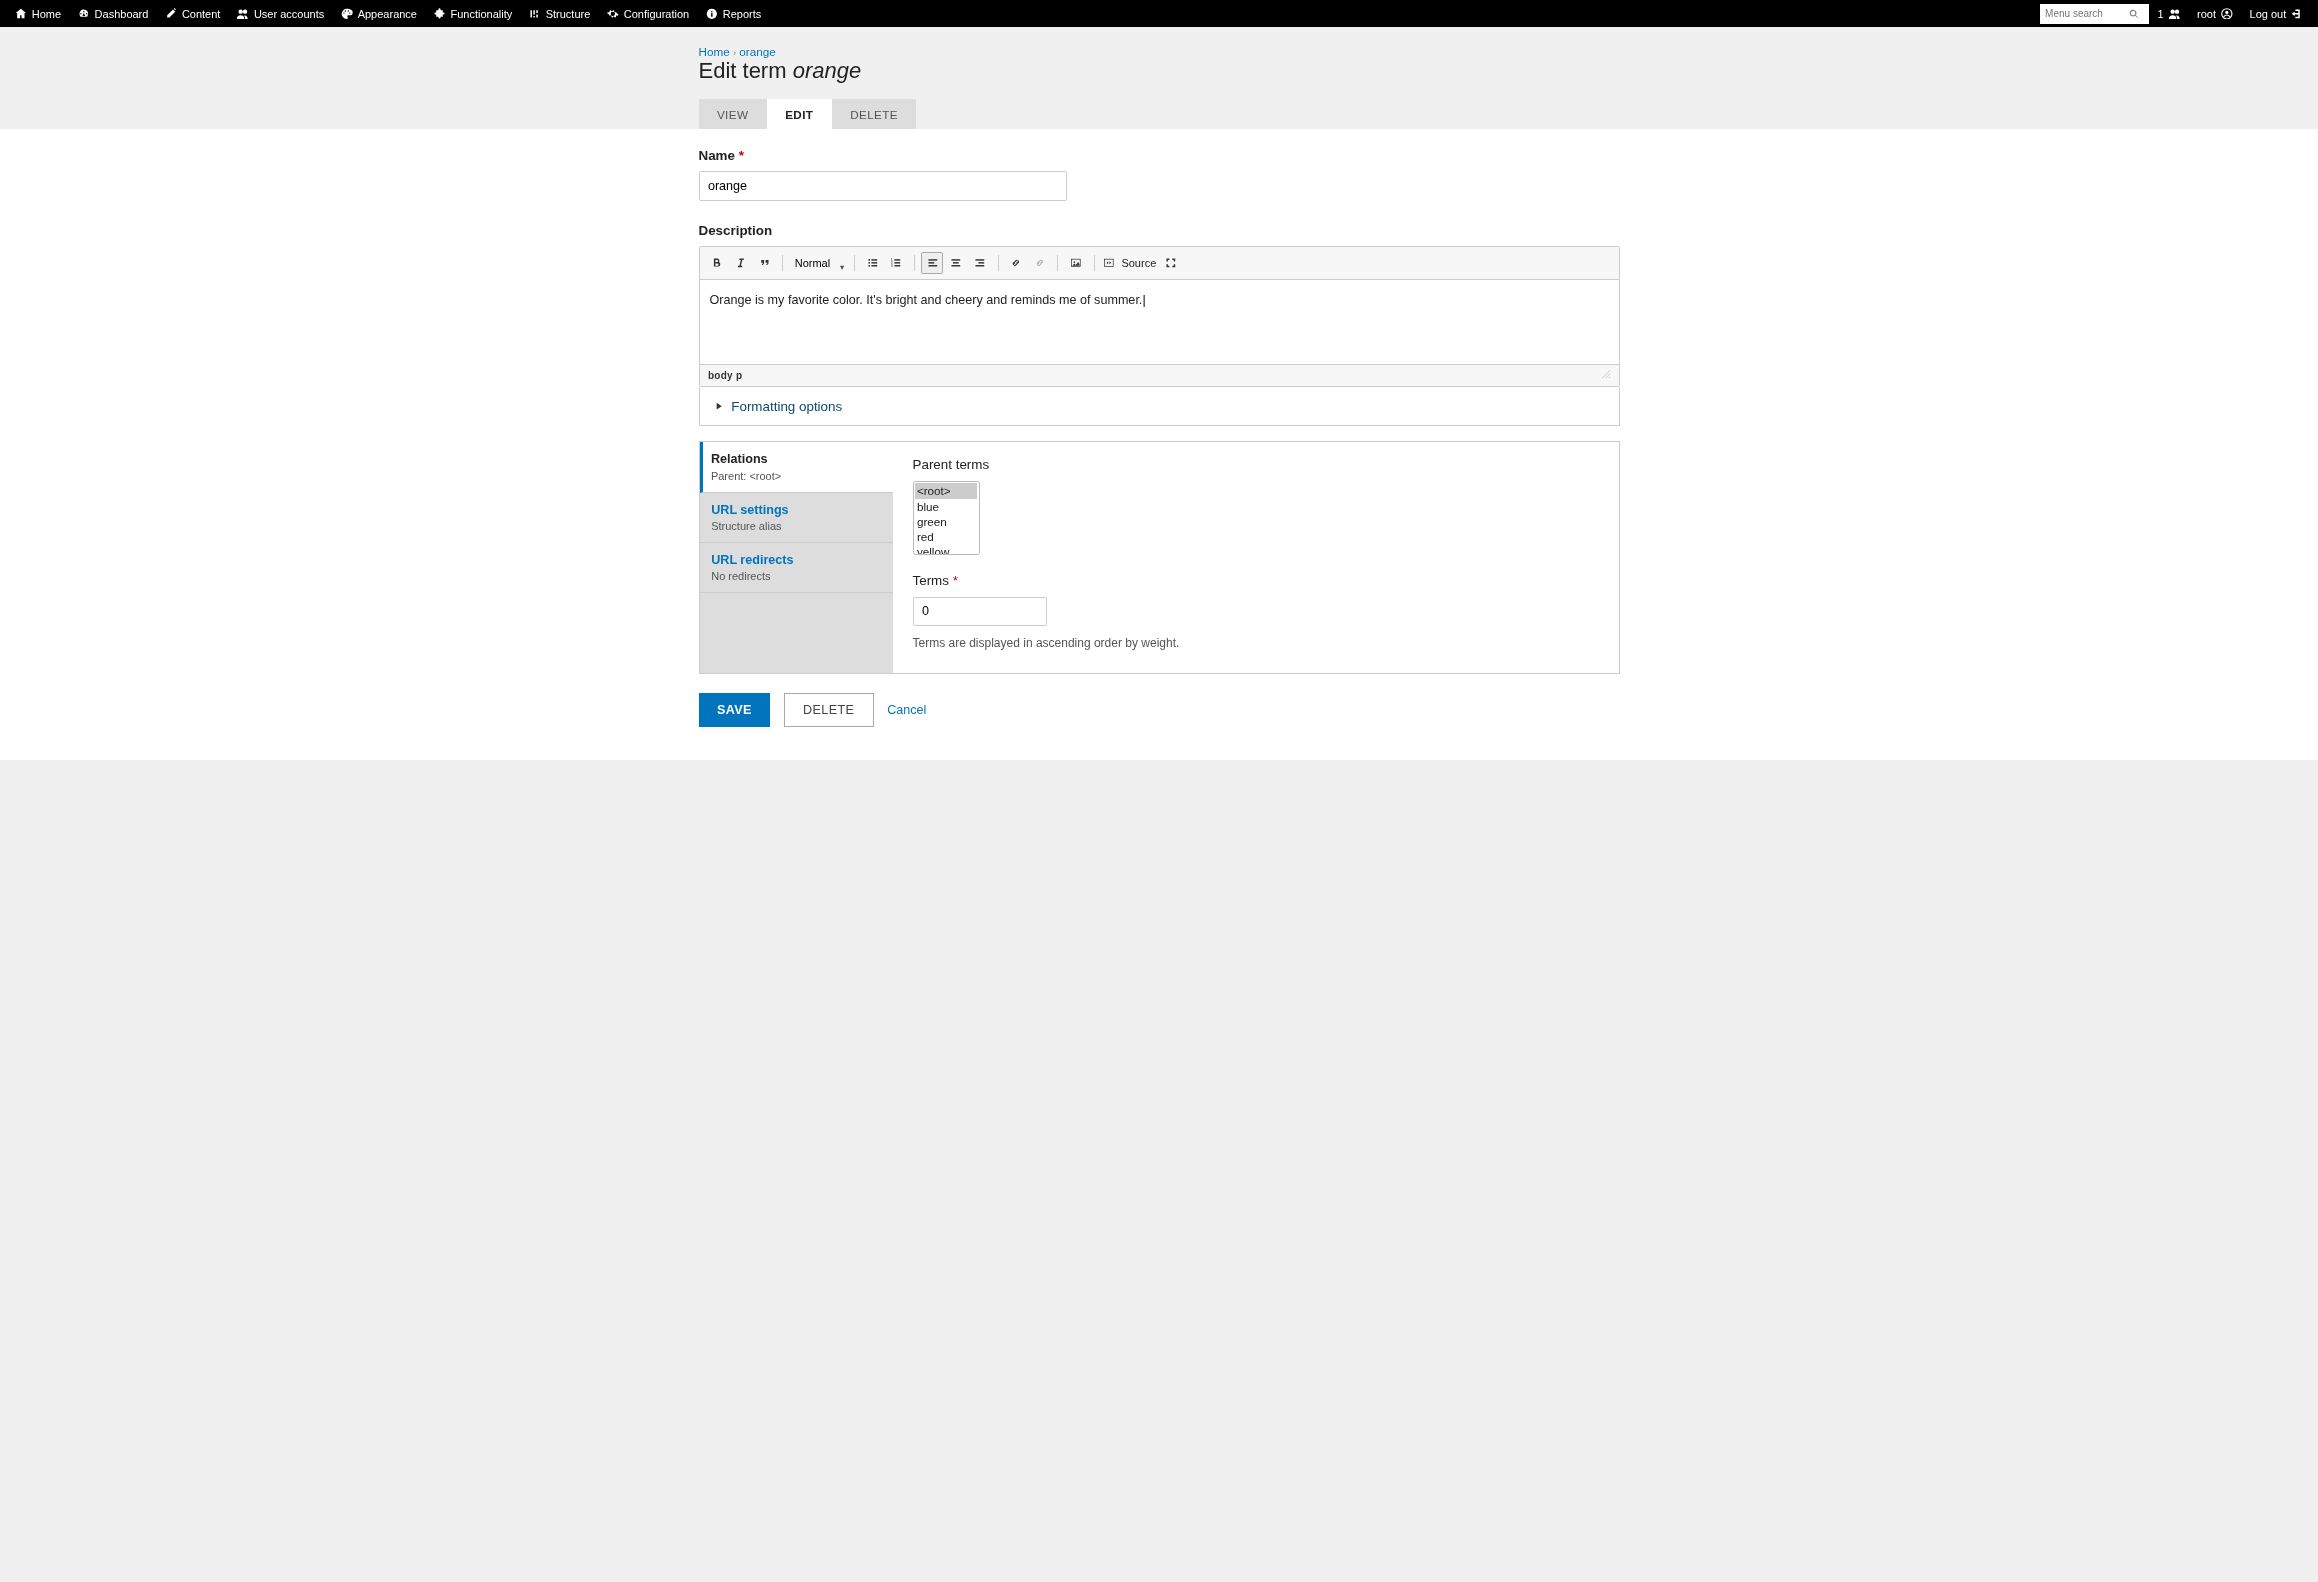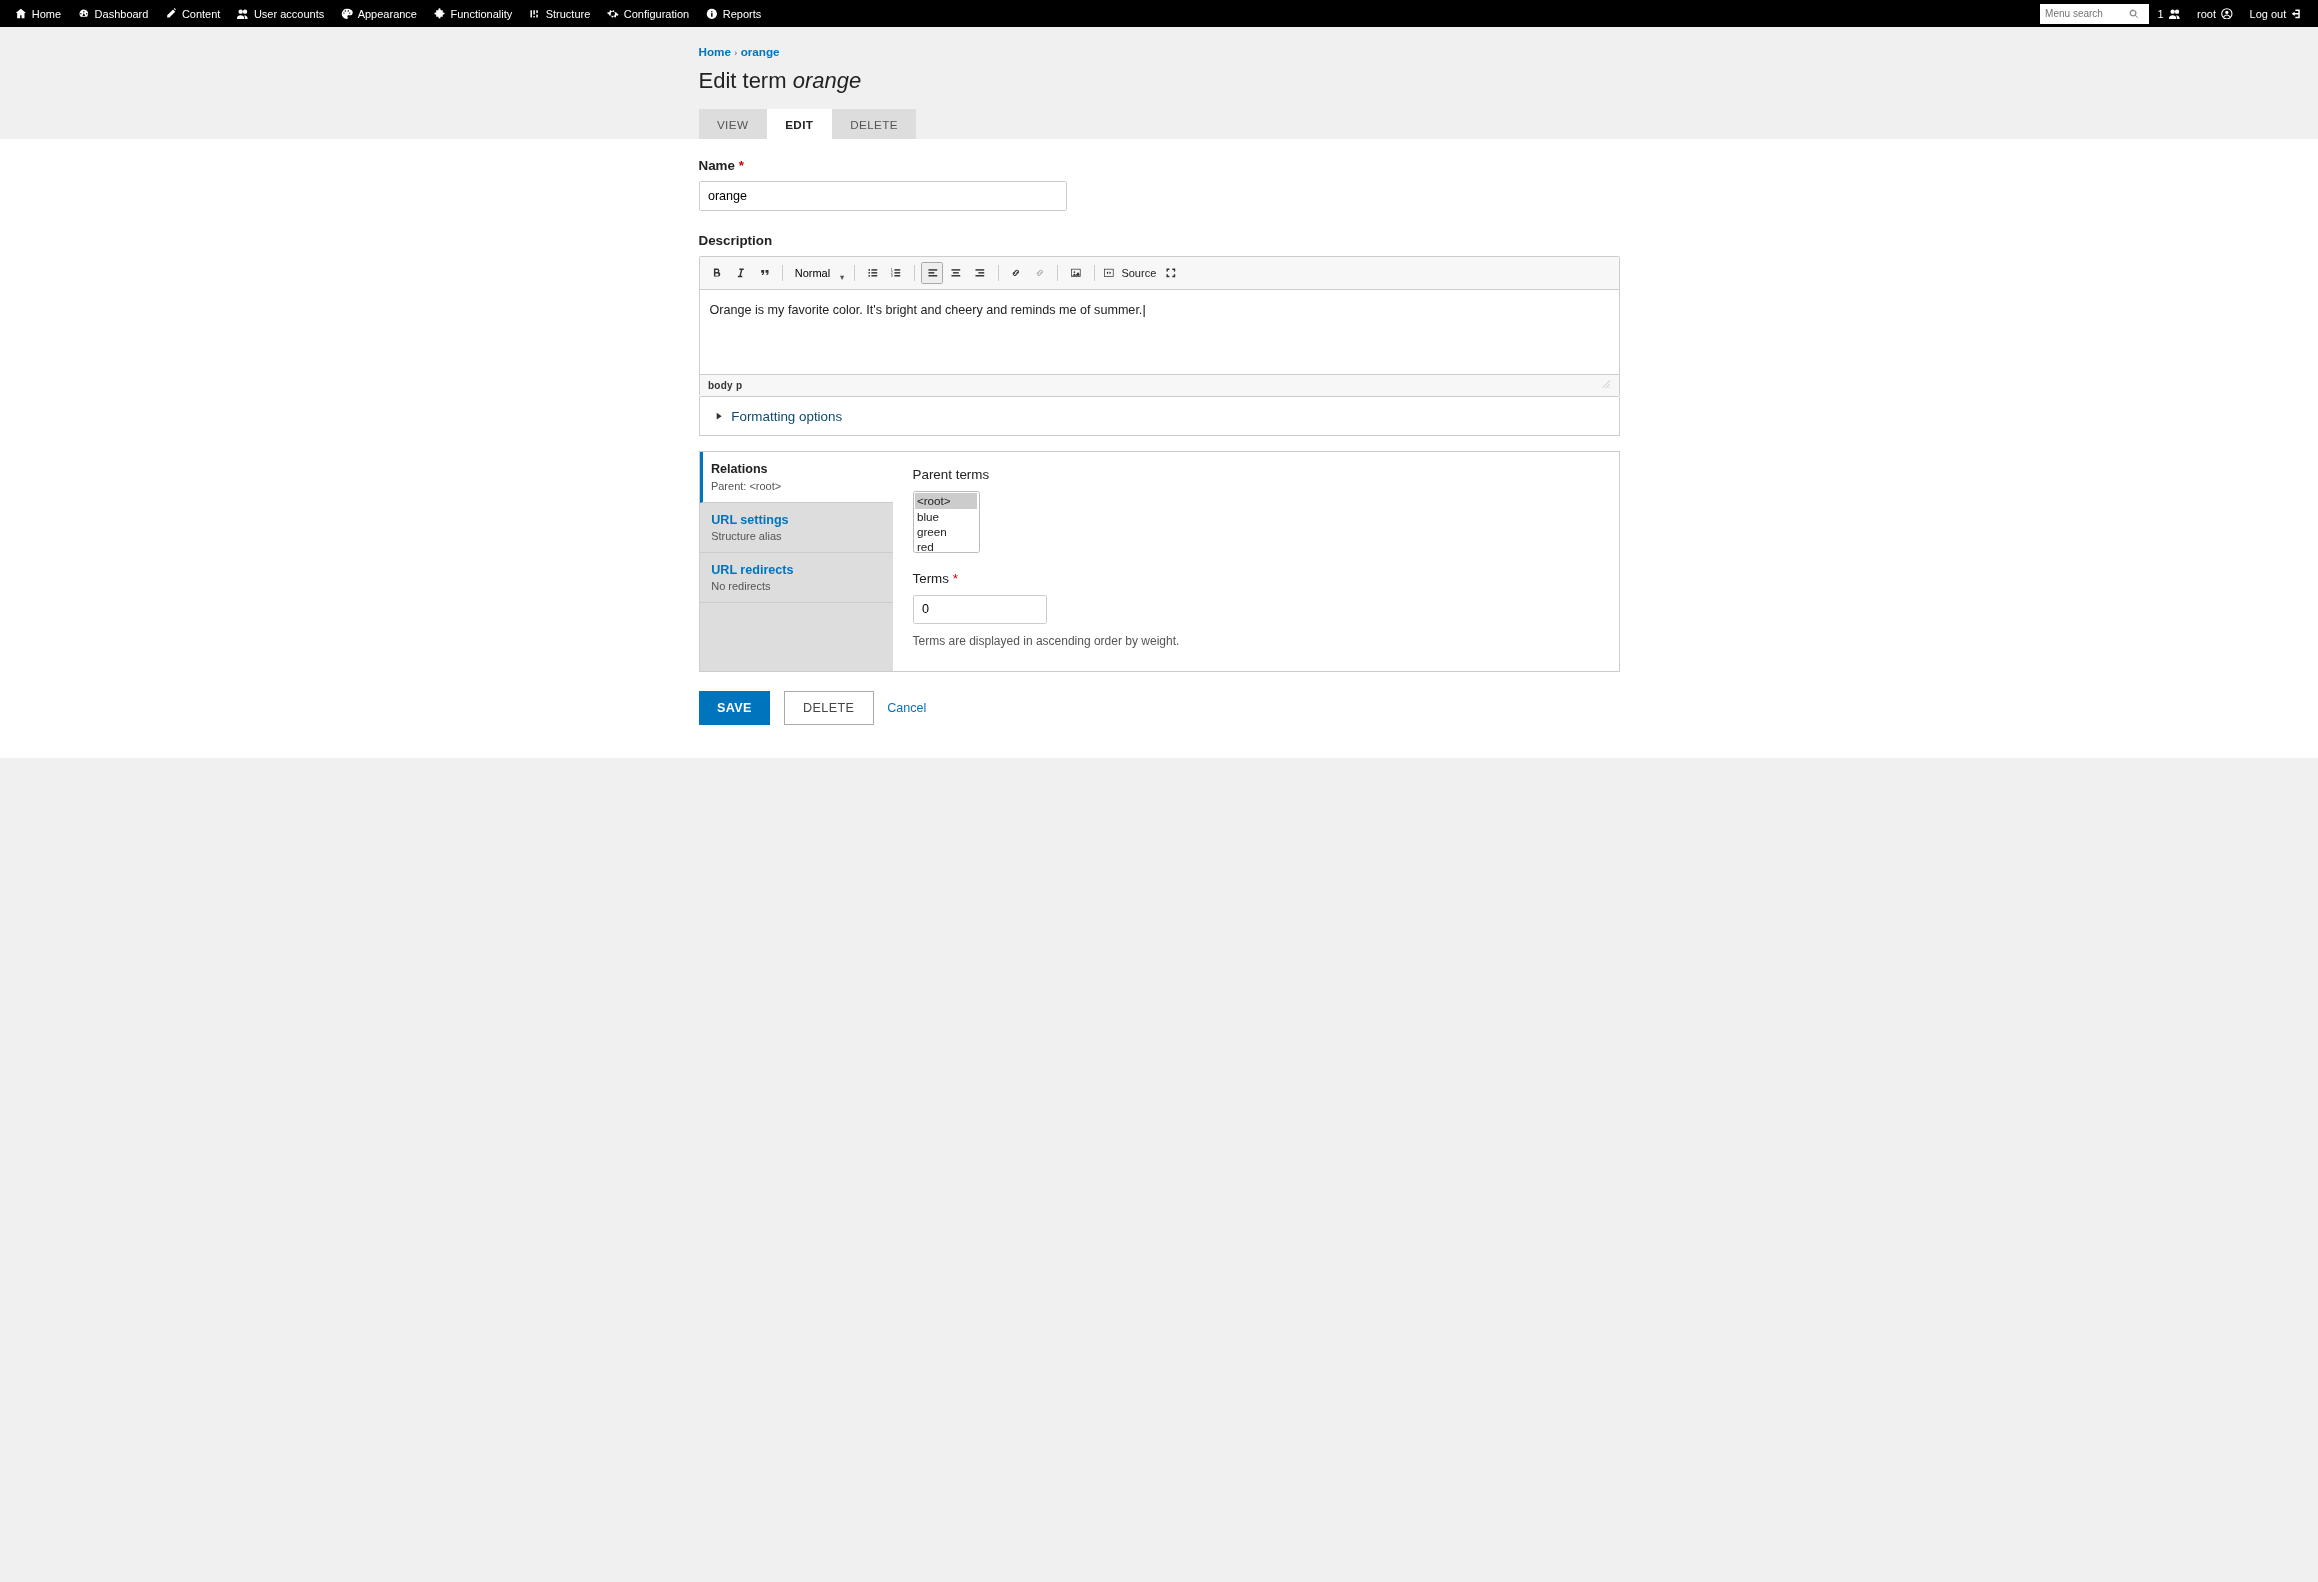--- a/index.html
+++ b/index.html
@@ -13,7 +13,7 @@
 .menu-search input { border: none; outline: none; font-size: 10px; width: 84px; color: #555; }
 .menu-search svg { width: 10px; height: 10px; fill: #888; }
 .container { max-width: 921px; margin: 0 auto; padding: 16.7px 0 33px; }
-.breadcrumb { font-size: 11.7px; margin-bottom: 10px; padding-left: 0; font-weight: bold; }
+.breadcrumb { font-size: 11.7px; padding-left: 0; }
 .breadcrumb a { color: #0074bd; text-decoration: none; }
 .breadcrumb .sep { color: #888; margin: 0 3.3px; font-size: 9.2px; }
 h1.page-title { font-size: 22px; font-weight: 400; margin-bottom: 15px; }

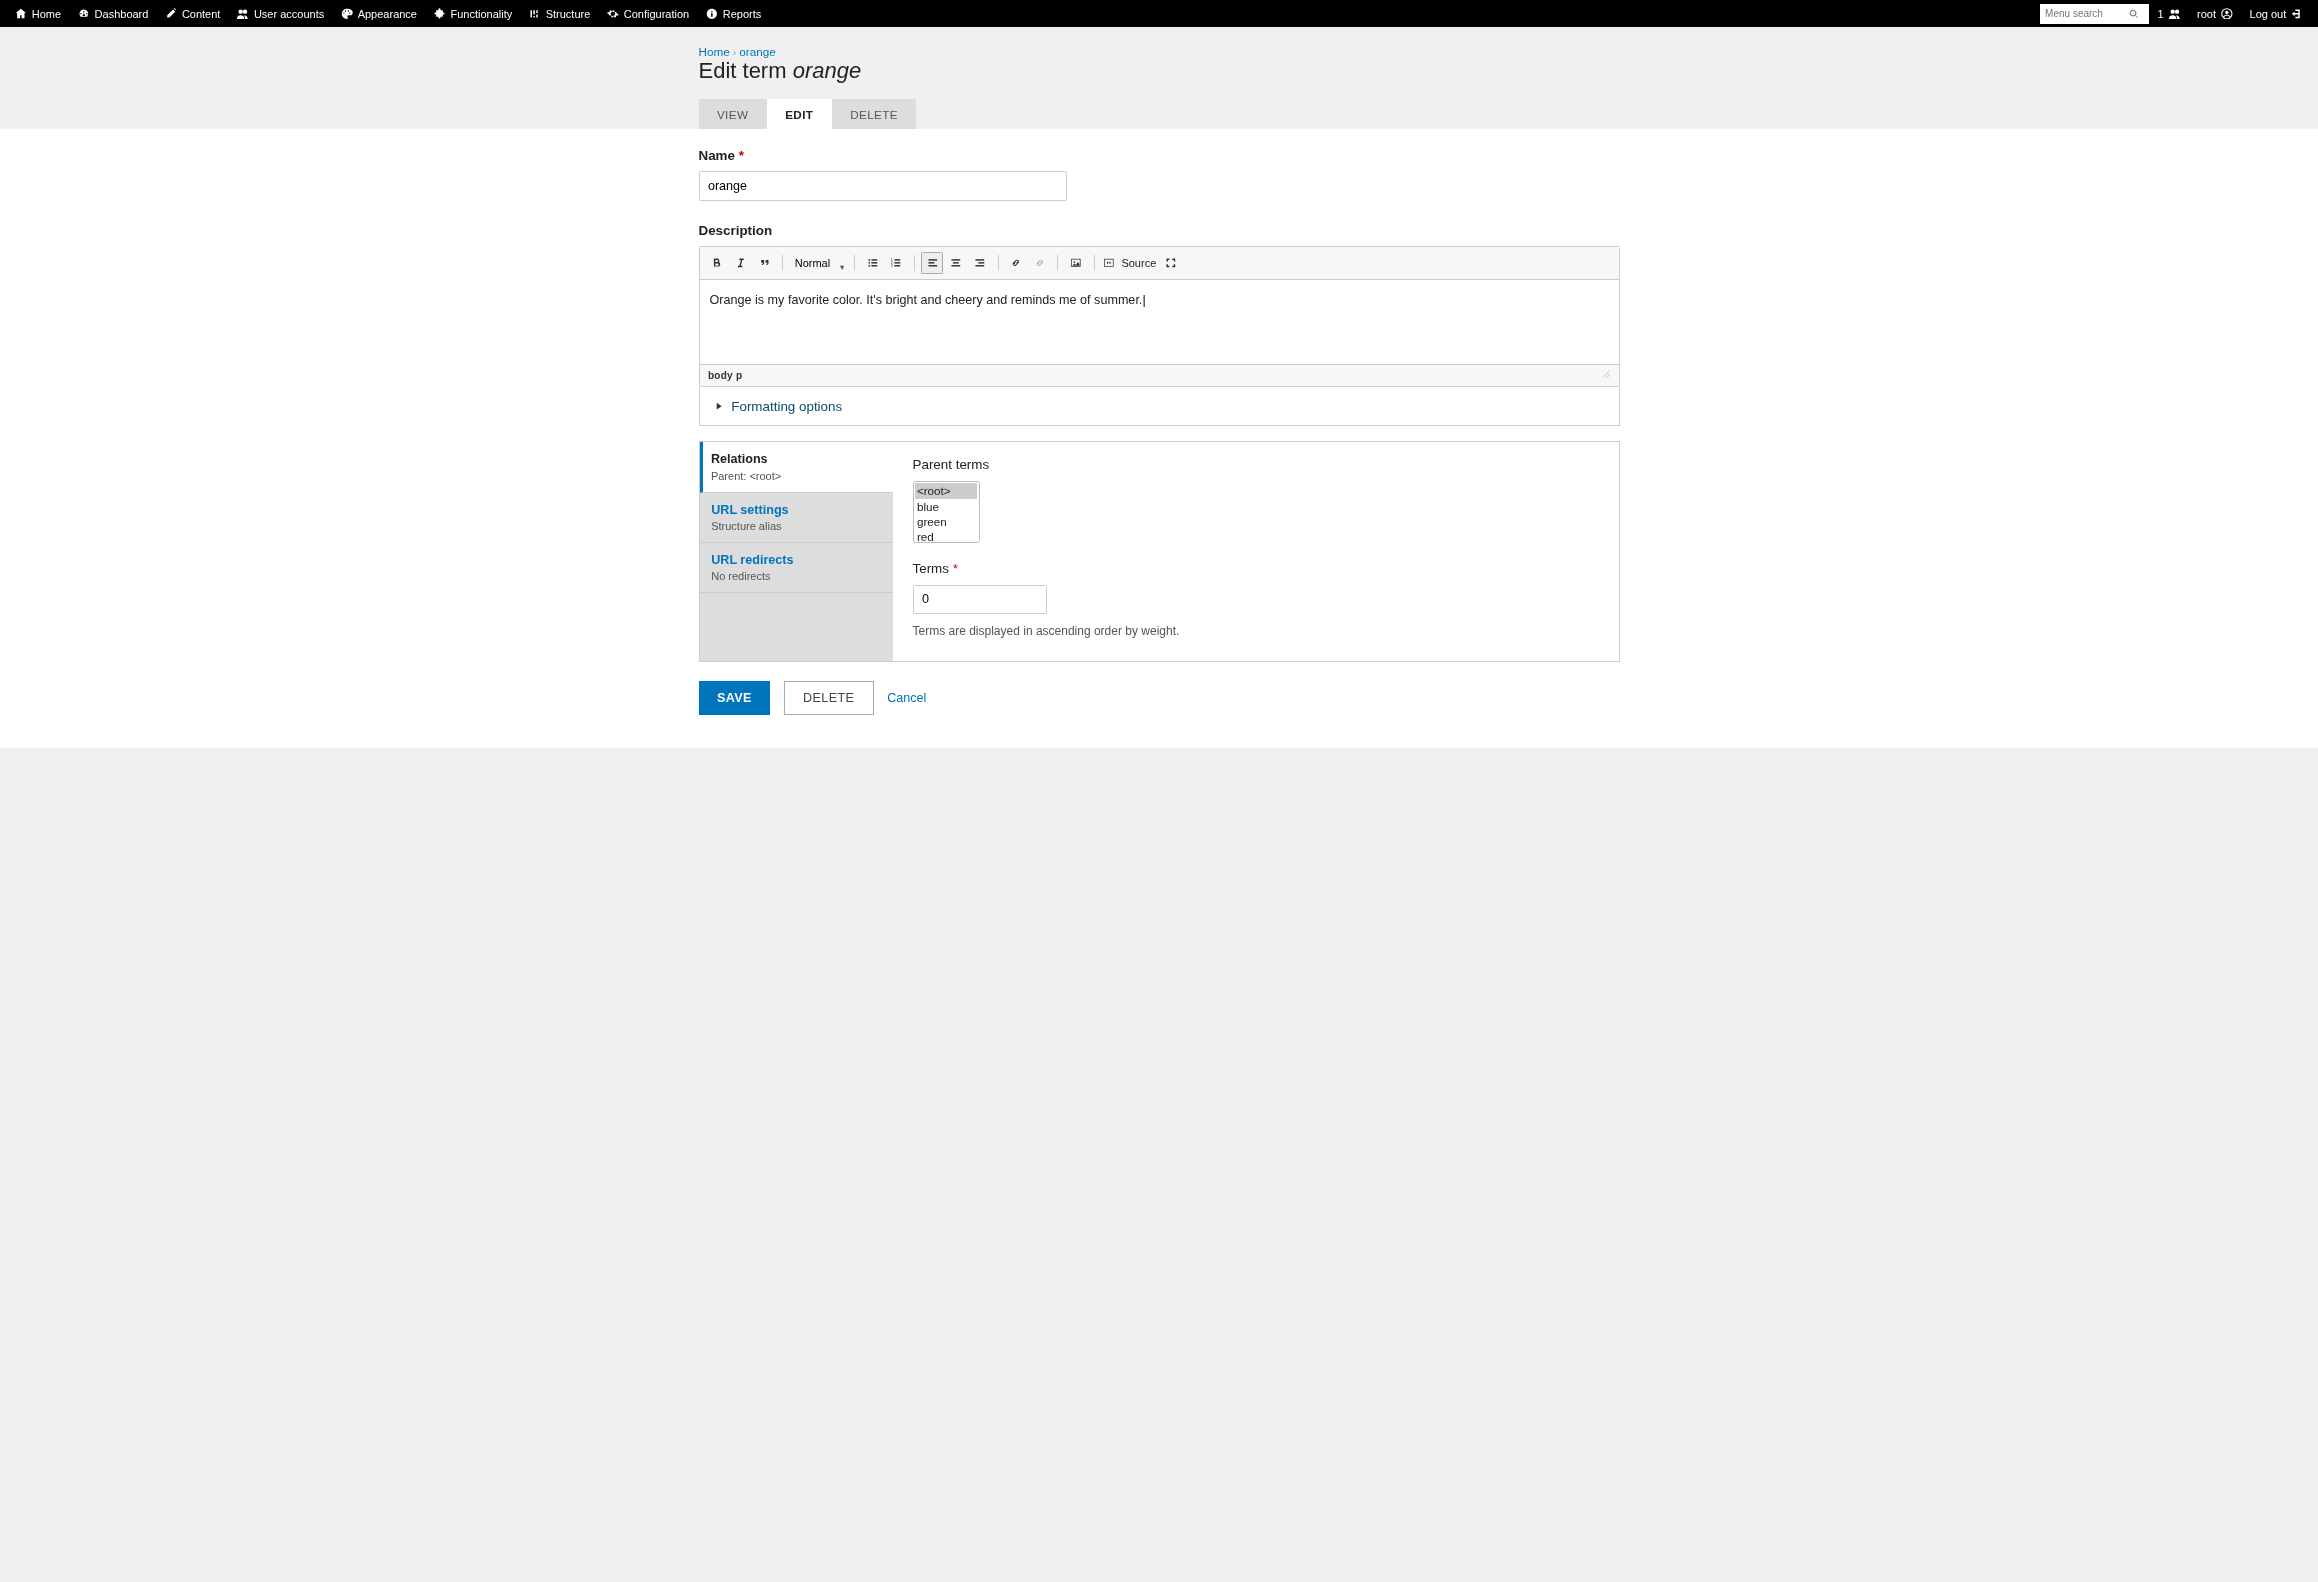--- a/index.html
+++ b/index.html
@@ -52,7 +52,7 @@
 .vtab.active .vt-title { color: #222; }
 .vtabs-content { flex: 1; padding: 15px 20px 23.4px; background: #fff; }
 .content-label { font-size: 13.4px; margin-bottom: 8.4px; display: block; }
-.listbox { width: 67px; height: 62px; border: 0.8px solid #bbb; border-radius: 2.5px; overflow-y: auto; font-size: 11.7px; padding: 1.7px; }
+.listbox { width: 67px; height: 74px; border: 0.8px solid #bbb; border-radius: 2.5px; overflow-y: auto; font-size: 11.7px; padding: 1.7px; }
 .listbox .opt { padding: 0 1.7px; line-height: 1.3; }
 .listbox .opt.selected { background: #ccc; }
 .num-input { width: 134px; padding: 6.7px 8.4px; font-size: 12.6px; border: 0.8px solid #ccc; border-radius: 1.7px; }

